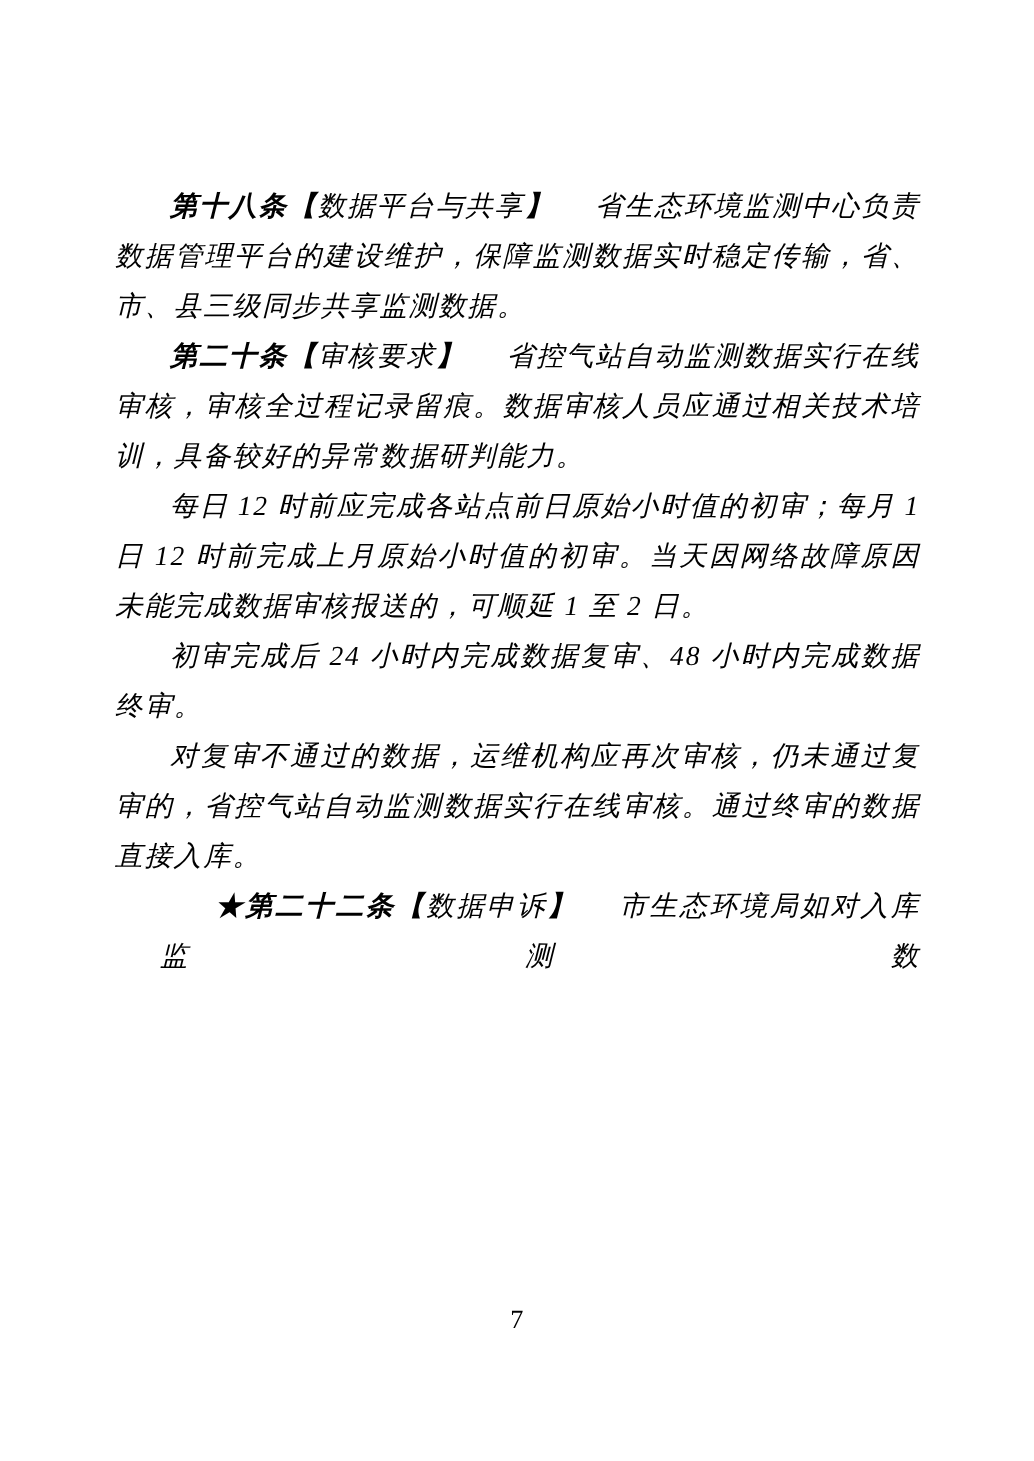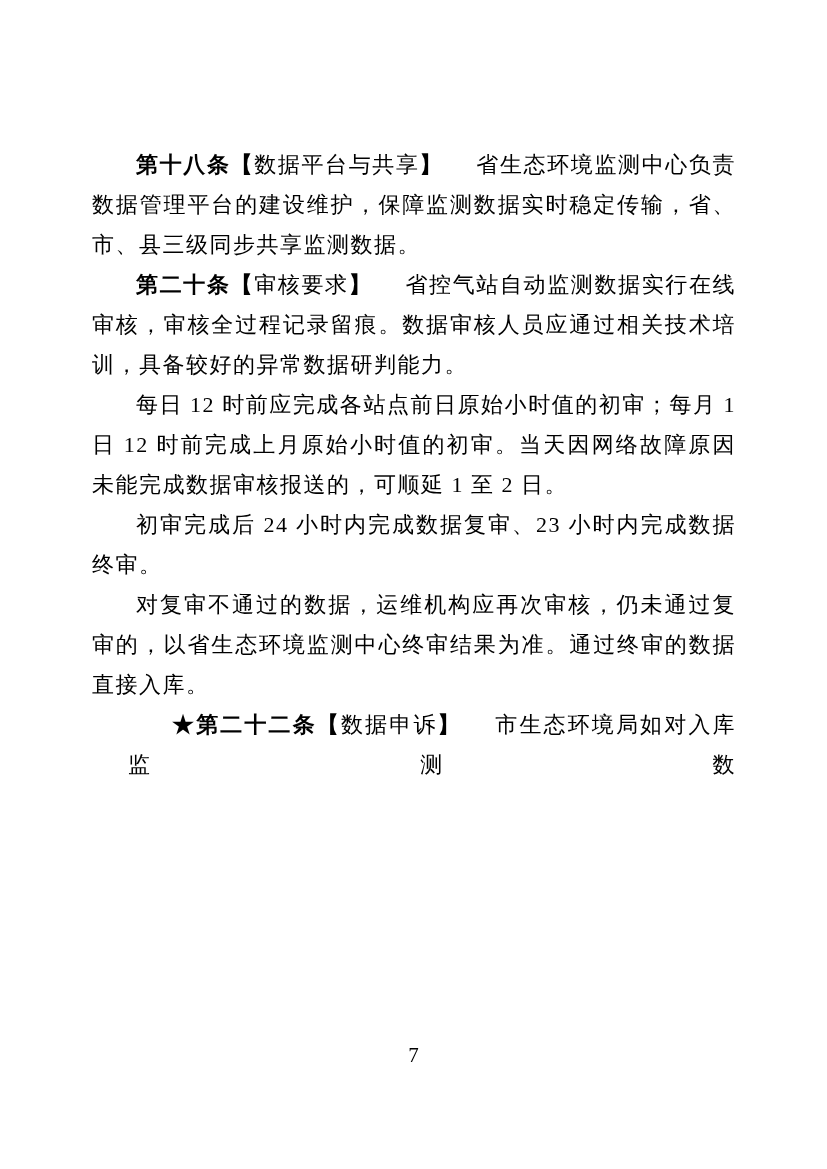--- a/index.html
+++ b/index.html
@@ -30,6 +30,7 @@
     letter-spacing: 1.5px;
     text-align: justify;
     text-indent: 44px;
+    font-style: italic;
   }
   p.doc.justify-last {
     text-align-last: justify;

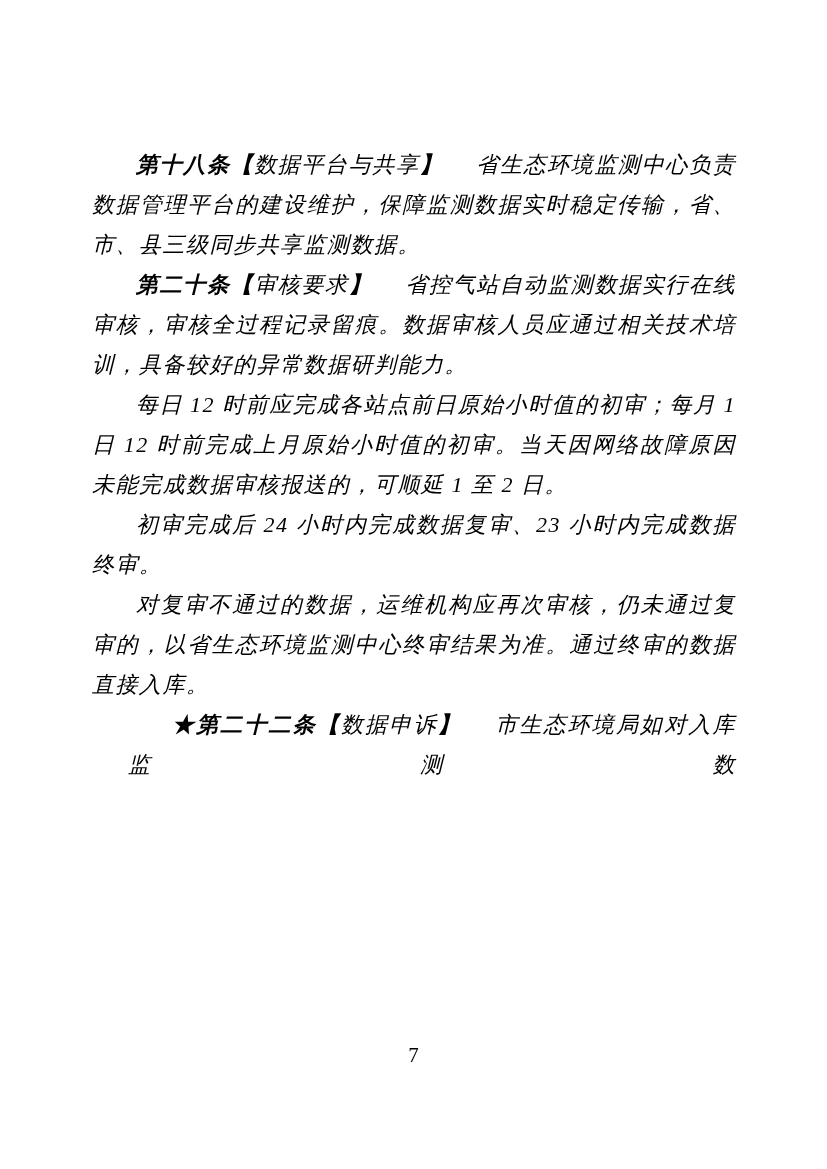--- a/index.html
+++ b/index.html
@@ -71,7 +71,7 @@
 
     <p class="doc">每日 12 时前应完成各站点前日原始小时值的初审；每月 1 日 12 时前完成上月原始小时值的初审。当天因网络故障原因未能完成数据审核报送的，可顺延 1 至 2 日。</p>
 
-    <p class="doc">初审完成后 24 小时内完成数据复审、23 小时内完成数据终审。</p>
+    <p class="doc">初审完成后 24 小时内完成数据复审、48 小时内完成数据终审。</p>
 
     <p class="doc">对复审不通过的数据，运维机构应再次审核，仍未通过复审的，以省生态环境监测中心终审结果为准。通过终审的数据直接入库。</p>
 

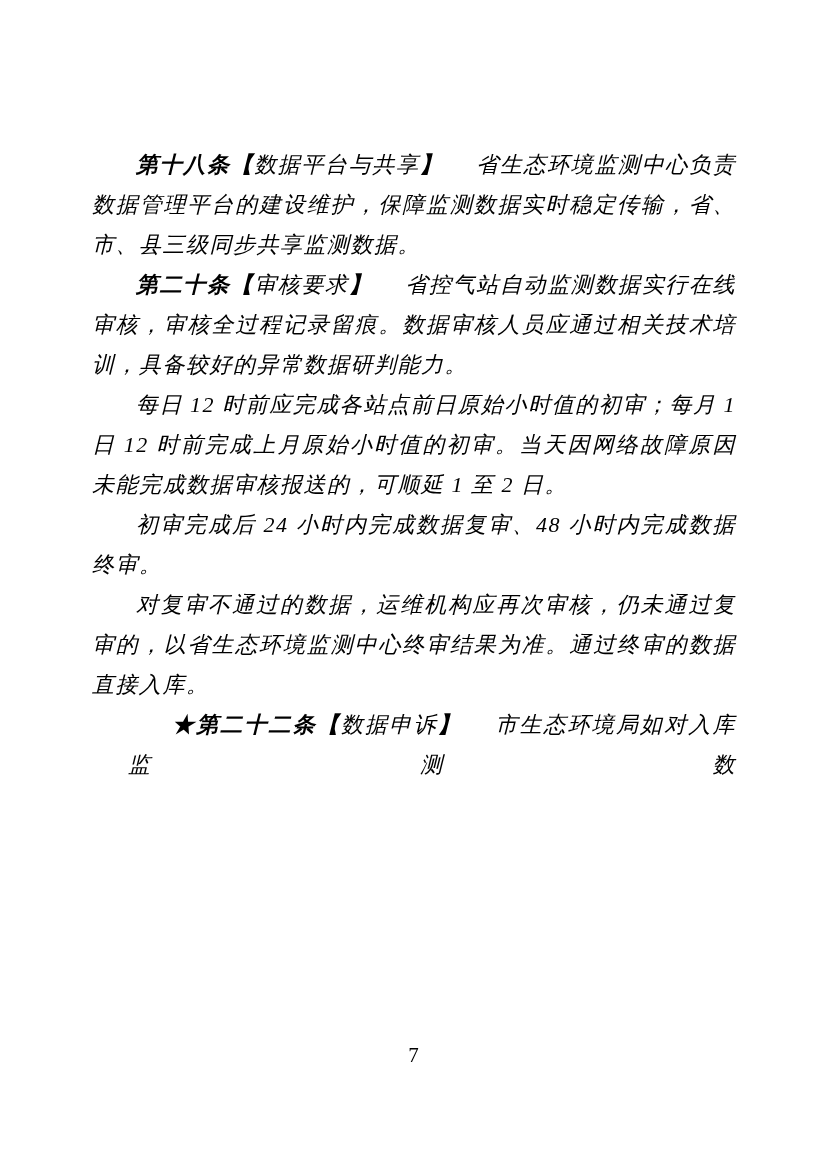--- a/index.html
+++ b/index.html
@@ -73,7 +73,7 @@
 
     <p class="doc">初审完成后 24 小时内完成数据复审、48 小时内完成数据终审。</p>
 
-    <p class="doc">对复审不通过的数据，运维机构应再次审核，仍未通过复审的，以省生态环境监测中心终审结果为准。通过终审的数据直接入库。</p>
+    <p class="doc">对复审不通过的数据，运维机构应再次审核，仍未通过复审的，省控气站自动监测数据实行在线审核。通过终审的数据直接入库。</p>
 
     <p class="doc justify-last"><span class="hei">★</span><span class="hei">第二十二条</span><span class="hei">【</span><span class="kai">数据申诉</span><span class="hei">】</span><span class="gap"></span><span>市生态环境局如对入库监测数</span></p>
 

